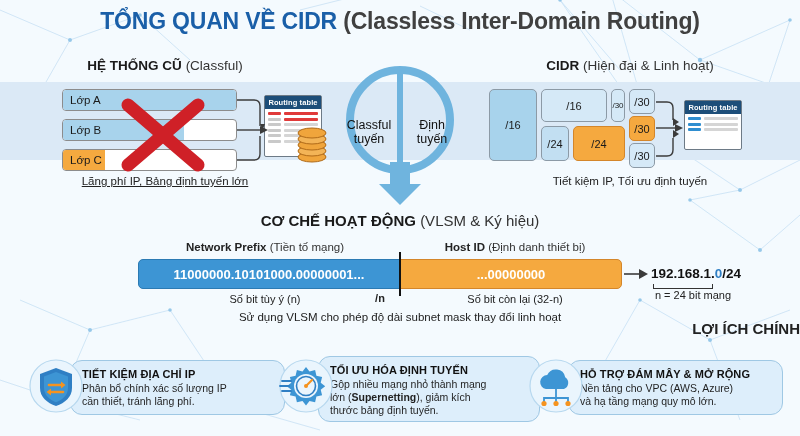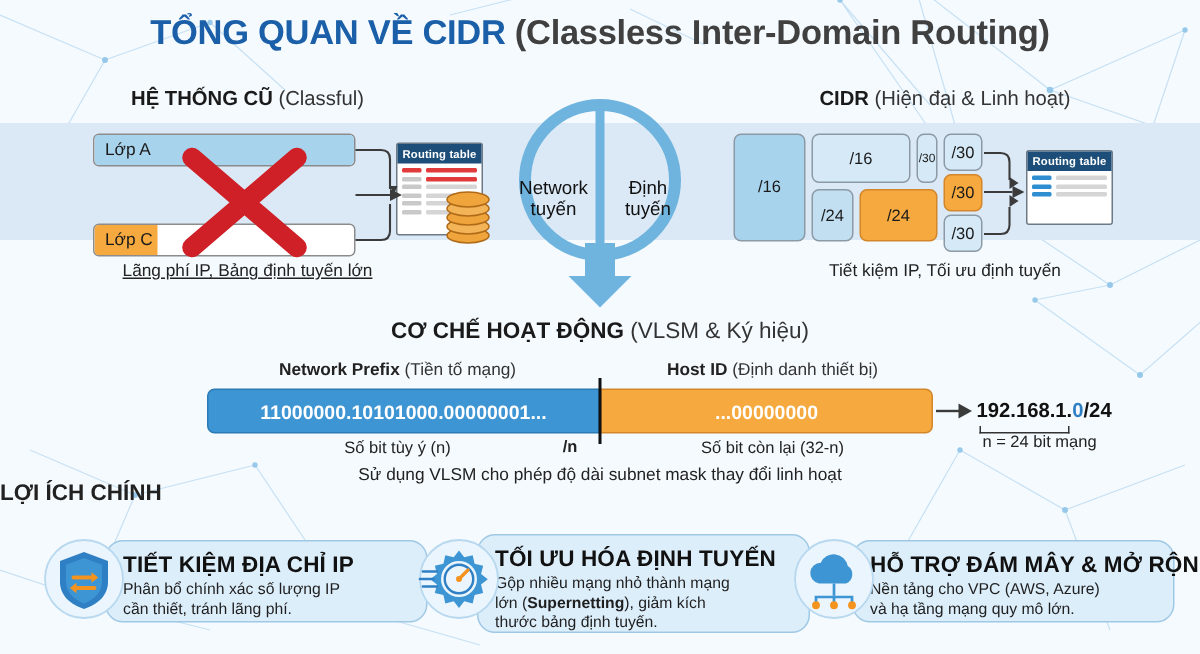--- a/index.html
+++ b/index.html
@@ -148,6 +148,10 @@
     <div class="fill blue" style="width:100%"></div>
     <div class="lab">Lớp A</div>
   </div>
+  <div class="bar" style="left:62px;top:119px;width:175px;">
+    <div class="fill blue" style="width:70%"></div>
+    <div class="lab">Lớp B</div>
+  </div>
   <div class="bar" style="left:62px;top:149px;width:175px;">
     <div class="fill orange" style="width:24%"></div>
     <div class="lab">Lớp C</div>

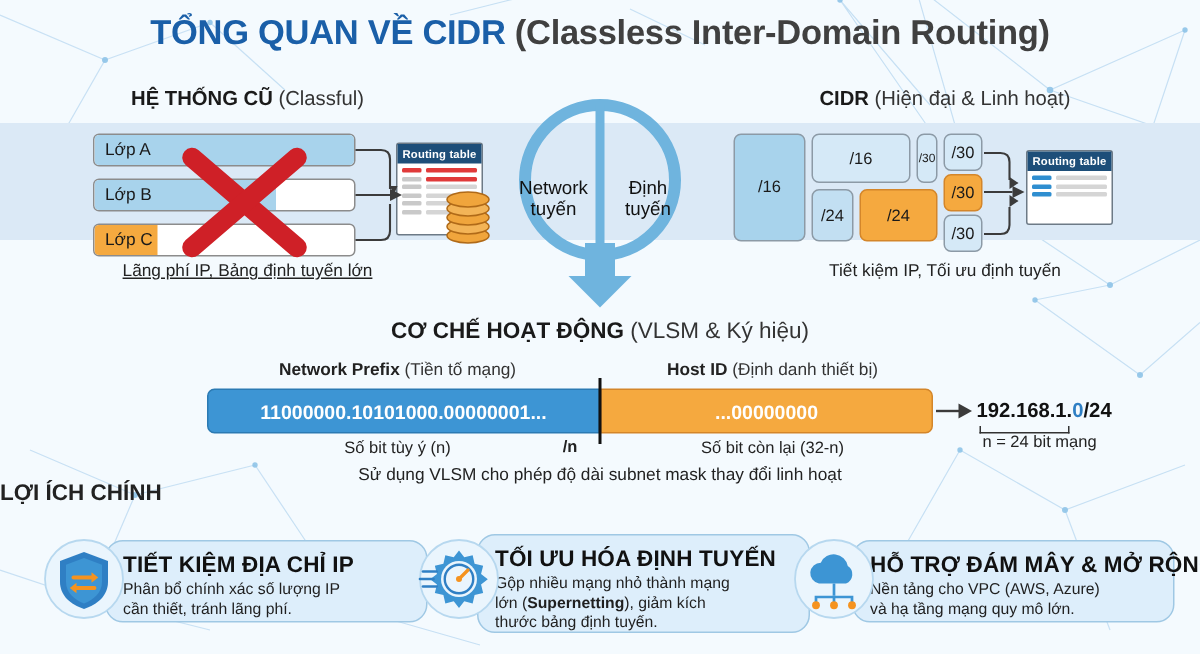--- a/index.html
+++ b/index.html
@@ -228,7 +228,7 @@
     </svg>
   </div>
   <div class="circ-txt" style="left:340px;top:118px;width:58px;">
-    <div>Network</div>
+    <div>Classful</div>
     <div>tuyến</div>
   </div>
   <div class="circ-txt" style="left:404px;top:118px;width:56px;">

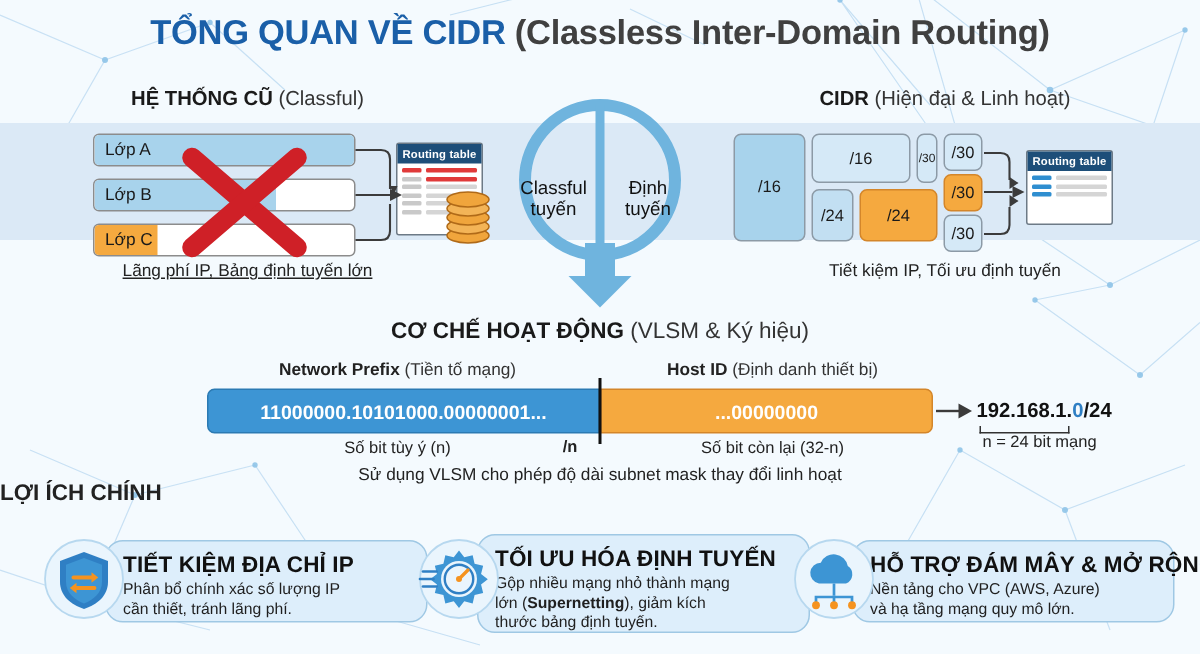--- a/index.html
+++ b/index.html
@@ -32,7 +32,7 @@
   .h-old{top:58px;left:0;width:330px;text-align:center;}
   .h-cidr{top:58px;left:460px;width:340px;text-align:center;}
   .h-mech{top:212px;left:0;width:800px;text-align:center;font-size:15px;}
-  .h-benefit{top:320px;left:0;width:800px;text-align:left;font-size:15px;font-weight:bold;}
+  .h-benefit{top:320px;left:0;width:800px;text-align:right;font-size:15px;font-weight:bold;}
 
   .caption{position:absolute;z-index:5;font-size:11.5px;color:#222;white-space:nowrap;text-align:center;}
   .cap-old{top:175px;left:0;width:330px;text-decoration:underline;}

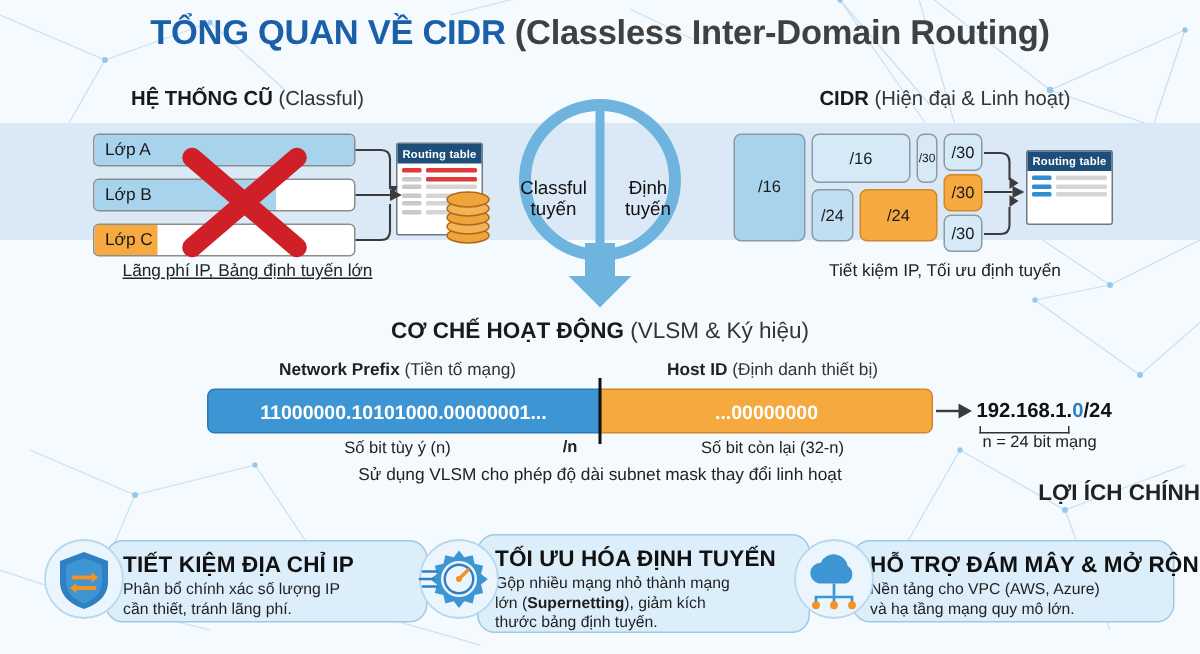--- a/index.html
+++ b/index.html
@@ -88,7 +88,7 @@
   
   .card{position:absolute;z-index:5;box-sizing:border-box;background:#ddeefb;border:1px solid #9fc8e4;
         border-radius:12px;padding:7px 9px 7px 11px;}
-  .card .ttl{font-size:15px;font-weight:bold;color:#111;margin-bottom:2px;letter-spacing:.1px;white-space:nowrap;}
+  .card .ttl{font-size:11px;font-weight:bold;color:#111;margin-bottom:2px;letter-spacing:.1px;white-space:nowrap;}
   .card .txt{font-size:10.5px;color:#1f1f1f;line-height:1.25;}
   .card .txt b{font-weight:bold;}
   .ic{position:absolute;z-index:7;}

